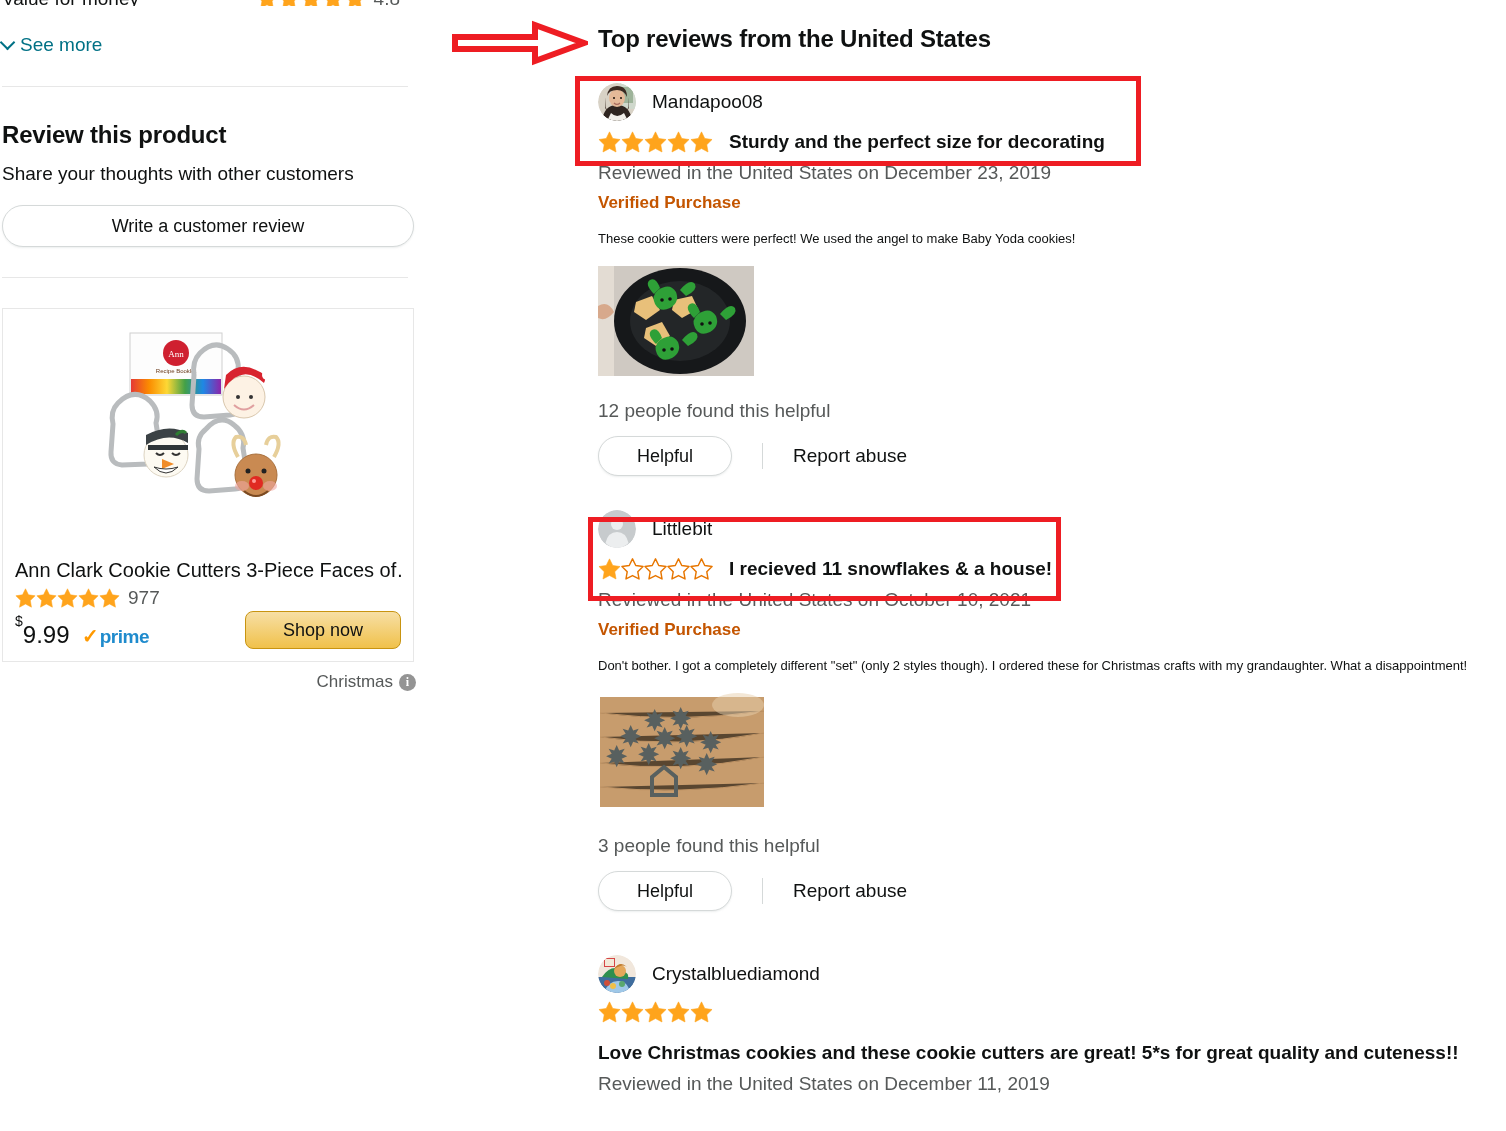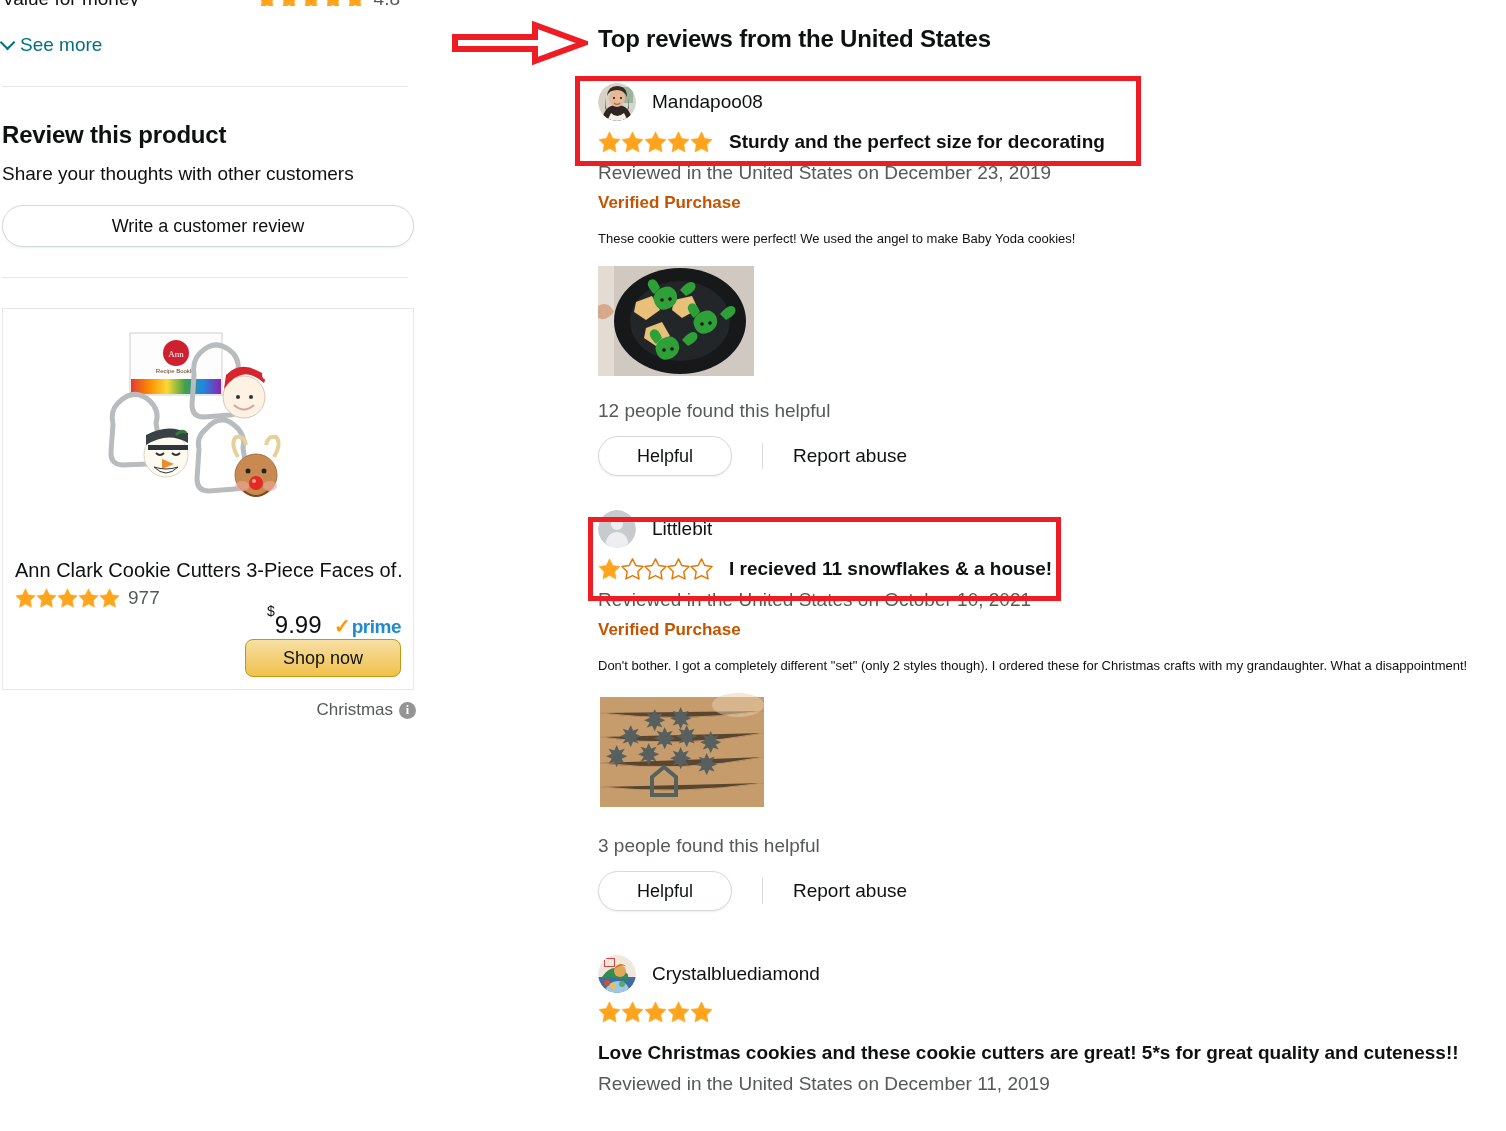--- a/index.html
+++ b/index.html
@@ -61,7 +61,7 @@
   }
   .ad-rating { display: flex; align-items: center; gap: 8px; margin-top: 4px; }
   .ad-count { font-size: 19px; color: #565959; }
-  .ad-bottom { display: flex; align-items: flex-end; justify-content: space-between; margin-top: 2px; flex-direction: column; }
+  .ad-bottom { display: flex; align-items: flex-end; justify-content: space-between; margin-top: 2px; }
   .price { font-size: 24px; color: #0f1111; }
   .price sup { font-size: 14px; top: -8px; position: relative; }
   .prime { display: inline-flex; align-items: baseline; gap: 1px; margin-left: 8px; }

